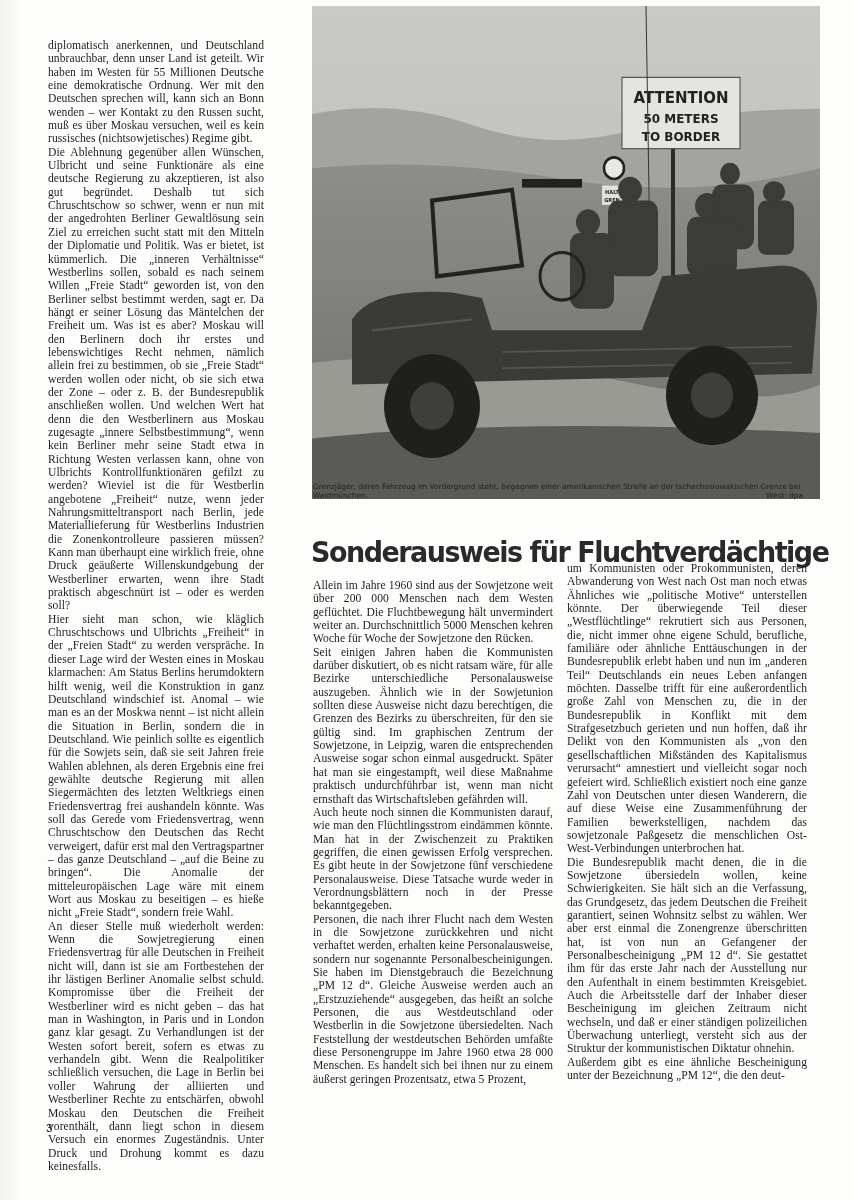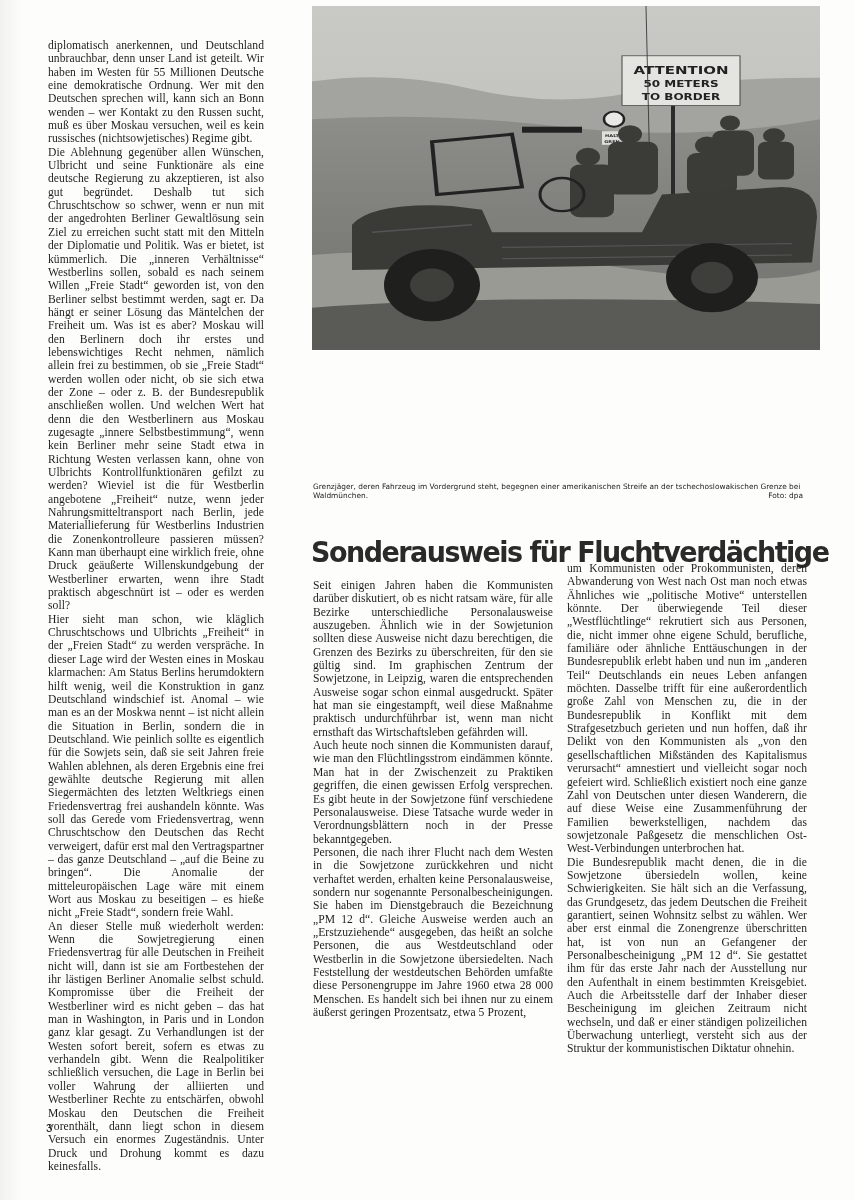--- a/index.html
+++ b/index.html
@@ -20,7 +20,7 @@
     font-family: "Liberation Sans", sans-serif; color: #222;
   }
   .photo {
-    position: absolute; left: 312px; top: 6px; width: 508px; height: 344px; overflow: hidden;
+    position: absolute; left: 312px; top: 6px; width: 508px; height: 493px; overflow: hidden;
     background: #9a9a96;
   }
   .photo svg { display: block; width: 100%; height: 100%; }

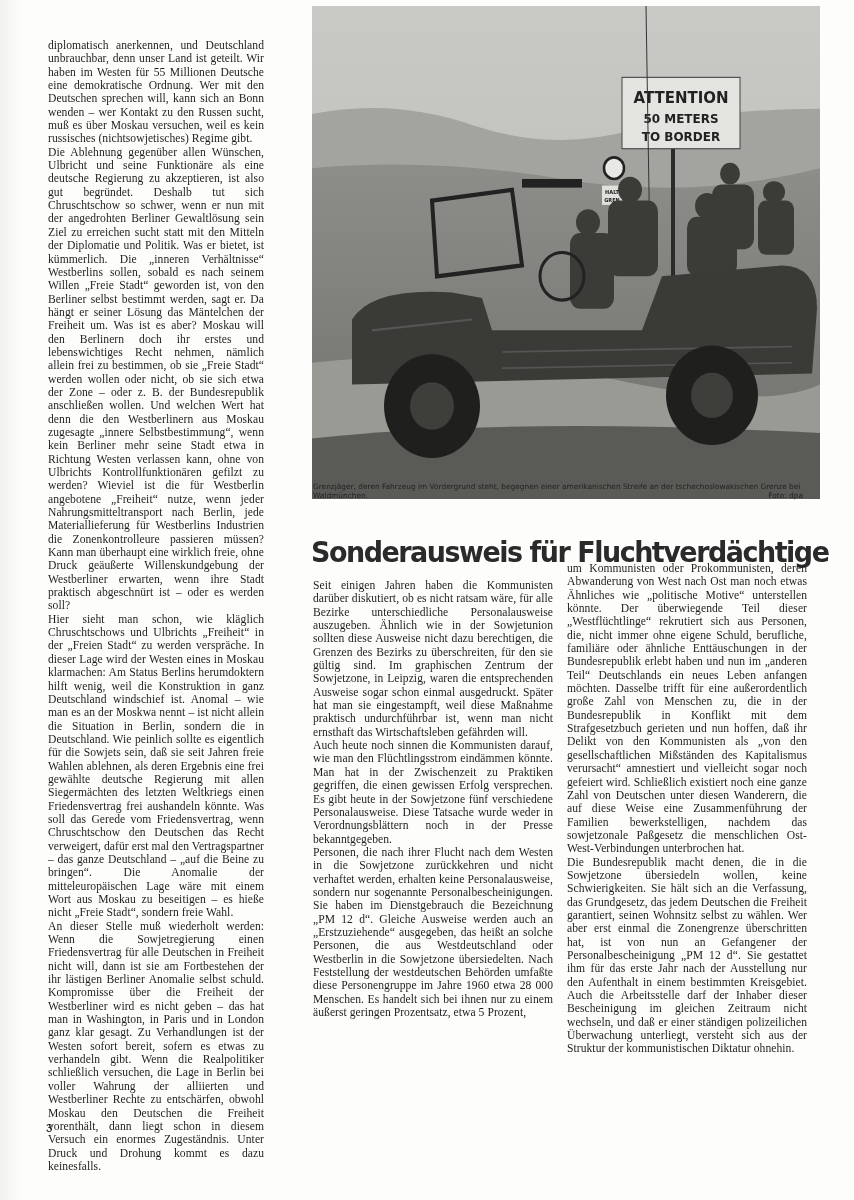--- a/index.html
+++ b/index.html
@@ -117,7 +117,7 @@
 
 <div class="caption">
   <span>Grenzjäger, deren Fahrzeug im Vordergrund steht, begegnen einer amerikanischen Streife an der tschechoslowakischen Grenze bei Waldmünchen.</span>
-  <span class="credit">Foto: dpa</span>
+  <span class="credit">West: dpa</span>
 </div>
 
 <h1 class="headline">Sonderausweis für Fluchtverdächtige</h1>

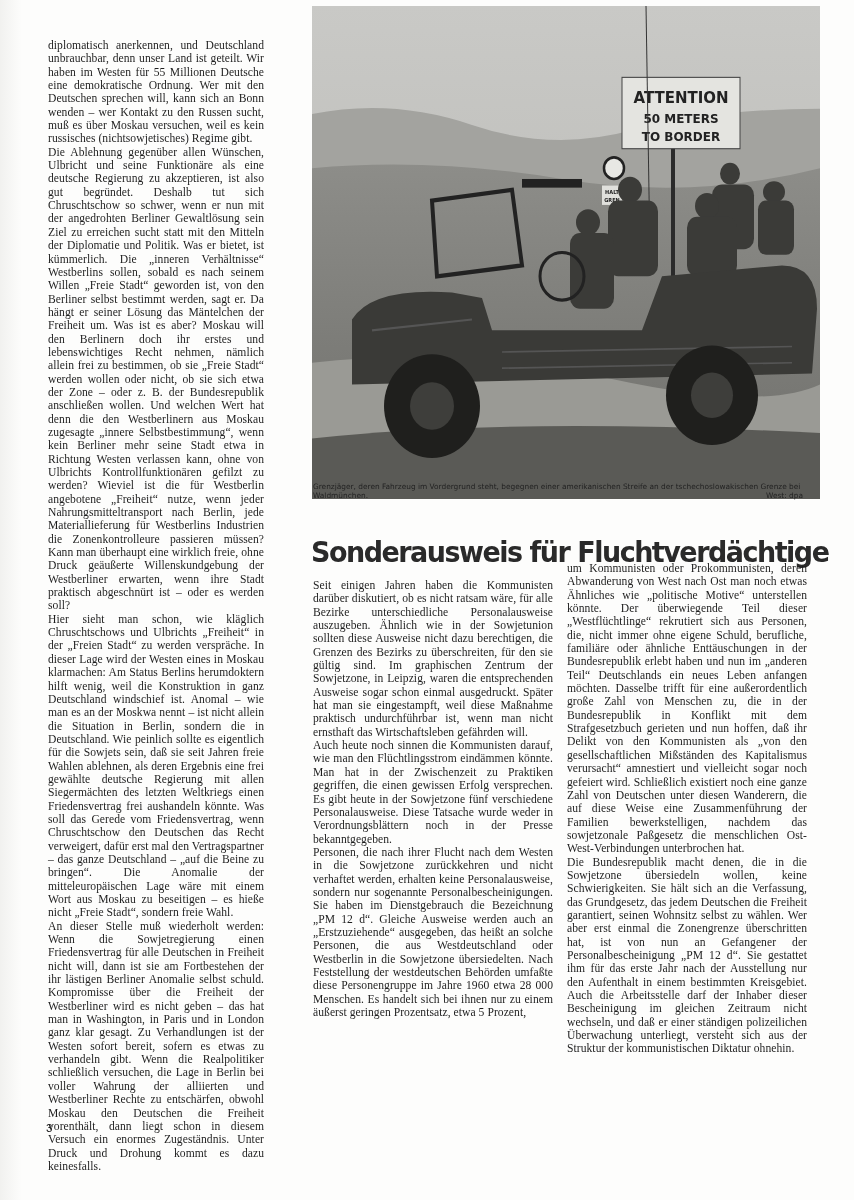--- a/index.html
+++ b/index.html
@@ -123,6 +123,7 @@
 <h1 class="headline">Sonderausweis für Fluchtverdächtige</h1>
 
 <div id="col-mid" class="col">
+  <p>Allein im Jahre 1960 sind aus der Sowjetzone weit über 200 000 Menschen nach dem Westen geflüchtet. Die Fluchtbewegung hält unvermindert weiter an. Durchschnittlich 5000 Menschen kehren Woche für Woche der Sowjetzone den Rücken.</p>
   <p>Seit einigen Jahren haben die Kommunisten darüber diskutiert, ob es nicht ratsam wäre, für alle Bezirke unterschiedliche Personalausweise auszugeben. Ähnlich wie in der Sowjetunion sollten diese Ausweise nicht dazu berechtigen, die Grenzen des Bezirks zu überschreiten, für den sie gültig sind. Im graphischen Zentrum der Sowjetzone, in Leipzig, waren die entsprechenden Ausweise sogar schon einmal ausgedruckt. Später hat man sie eingestampft, weil diese Maßnahme praktisch undurchführbar ist, wenn man nicht ernsthaft das Wirtschaftsleben gefährden will.</p>
   <p>Auch heute noch sinnen die Kommunisten darauf, wie man den Flüchtlingsstrom eindämmen könnte. Man hat in der Zwischenzeit zu Praktiken gegriffen, die einen gewissen Erfolg versprechen. Es gibt heute in der Sowjetzone fünf verschiedene Personalausweise. Diese Tatsache wurde weder in Verordnungsblättern noch in der Presse bekanntgegeben.</p>
   <p>Personen, die nach ihrer Flucht nach dem Westen in die Sowjetzone zurückkehren und nicht verhaftet werden, erhalten keine Personalausweise, sondern nur sogenannte Personalbescheinigungen. Sie haben im Dienstgebrauch die Bezeichnung „PM 12 d“. Gleiche Ausweise werden auch an „Erstzuziehende“ ausgegeben, das heißt an solche Personen, die aus Westdeutschland oder Westberlin in die Sowjetzone übersiedelten. Nach Feststellung der westdeutschen Behörden umfaßte diese Personengruppe im Jahre 1960 etwa 28 000 Menschen. Es handelt sich bei ihnen nur zu einem äußerst geringen Prozentsatz, etwa 5 Prozent,</p>

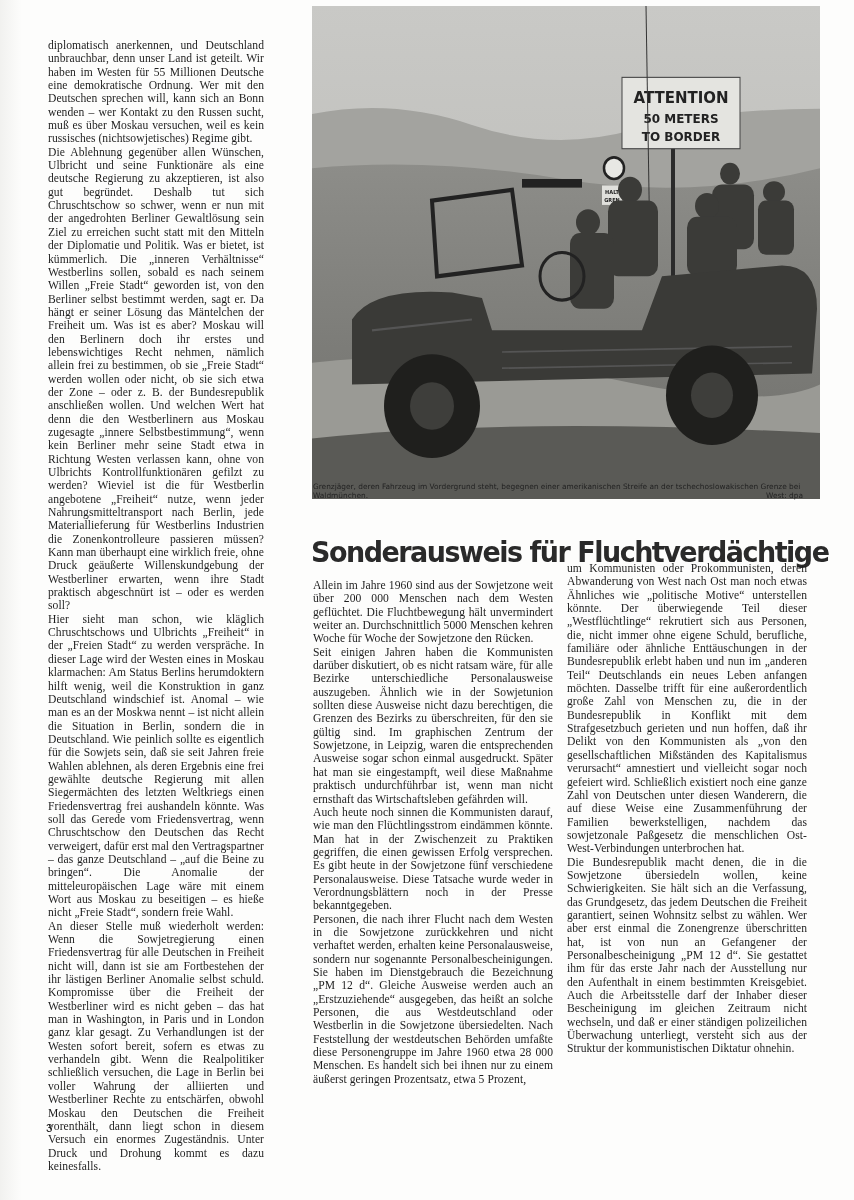--- a/index.html
+++ b/index.html
@@ -132,6 +132,7 @@
 <div id="col-right" class="col">
   <p>um Kommunisten oder Prokommunisten, deren Abwanderung von West nach Ost man noch etwas Ähnliches wie „politische Motive“ unterstellen könnte. Der überwiegende Teil dieser „Westflüchtlinge“ rekrutiert sich aus Personen, die, nicht immer ohne eigene Schuld, berufliche, familiäre oder ähnliche Enttäuschungen in der Bundesrepublik erlebt haben und nun im „anderen Teil“ Deutschlands ein neues Leben anfangen möchten. Dasselbe trifft für eine außerordentlich große Zahl von Menschen zu, die in der Bundesrepublik in Konflikt mit dem Strafgesetzbuch gerieten und nun hoffen, daß ihr Delikt von den Kommunisten als „von den gesellschaftlichen Mißständen des Kapitalismus verursacht“ amnestiert und vielleicht sogar noch gefeiert wird. Schließlich existiert noch eine ganze Zahl von Deutschen unter diesen Wanderern, die auf diese Weise eine Zusammenführung der Familien bewerkstelligen, nachdem das sowjetzonale Paßgesetz die menschlichen Ost-West-Verbindungen unterbrochen hat.</p>
   <p>Die Bundesrepublik macht denen, die in die Sowjetzone übersiedeln wollen, keine Schwierigkeiten. Sie hält sich an die Verfassung, das Grundgesetz, das jedem Deutschen die Freiheit garantiert, seinen Wohnsitz selbst zu wählen. Wer aber erst einmal die Zonengrenze überschritten hat, ist von nun an Gefangener der Personalbescheinigung „PM 12 d“. Sie gestattet ihm für das erste Jahr nach der Ausstellung nur den Aufenthalt in einem bestimmten Kreisgebiet. Auch die Arbeitsstelle darf der Inhaber dieser Bescheinigung im gleichen Zeitraum nicht wechseln, und daß er einer ständigen polizeilichen Überwachung unterliegt, versteht sich aus der Struktur der kommunistischen Diktatur ohnehin.</p>
+  <p>Außerdem gibt es eine ähnliche Bescheinigung unter der Bezeichnung „PM 12“, die den deut-</p>
 </div>
 
 </body></html>

